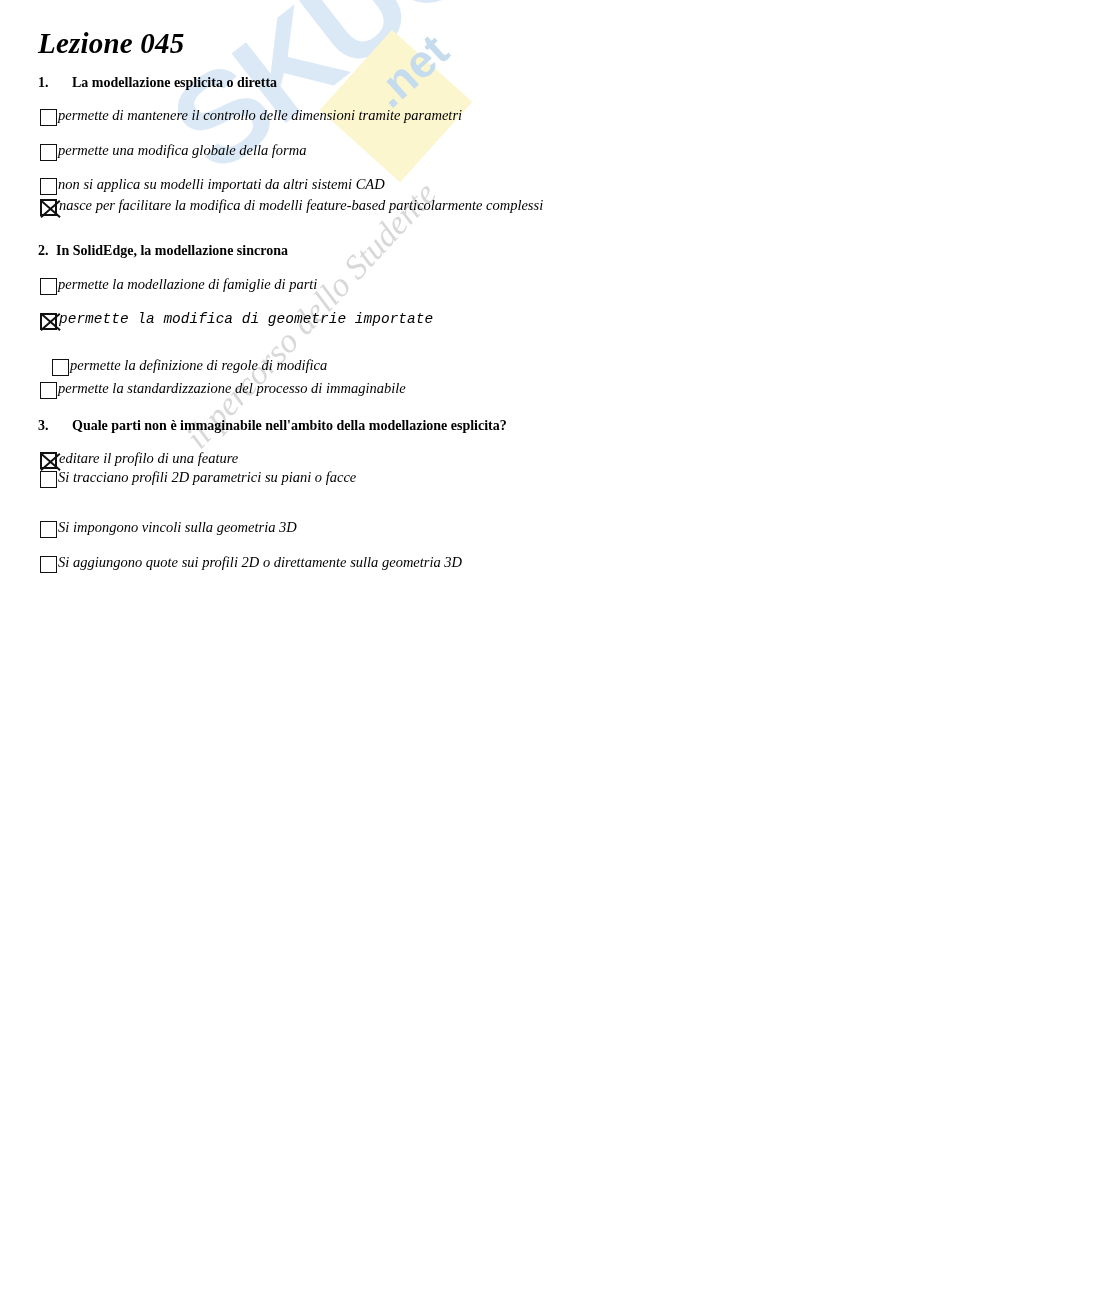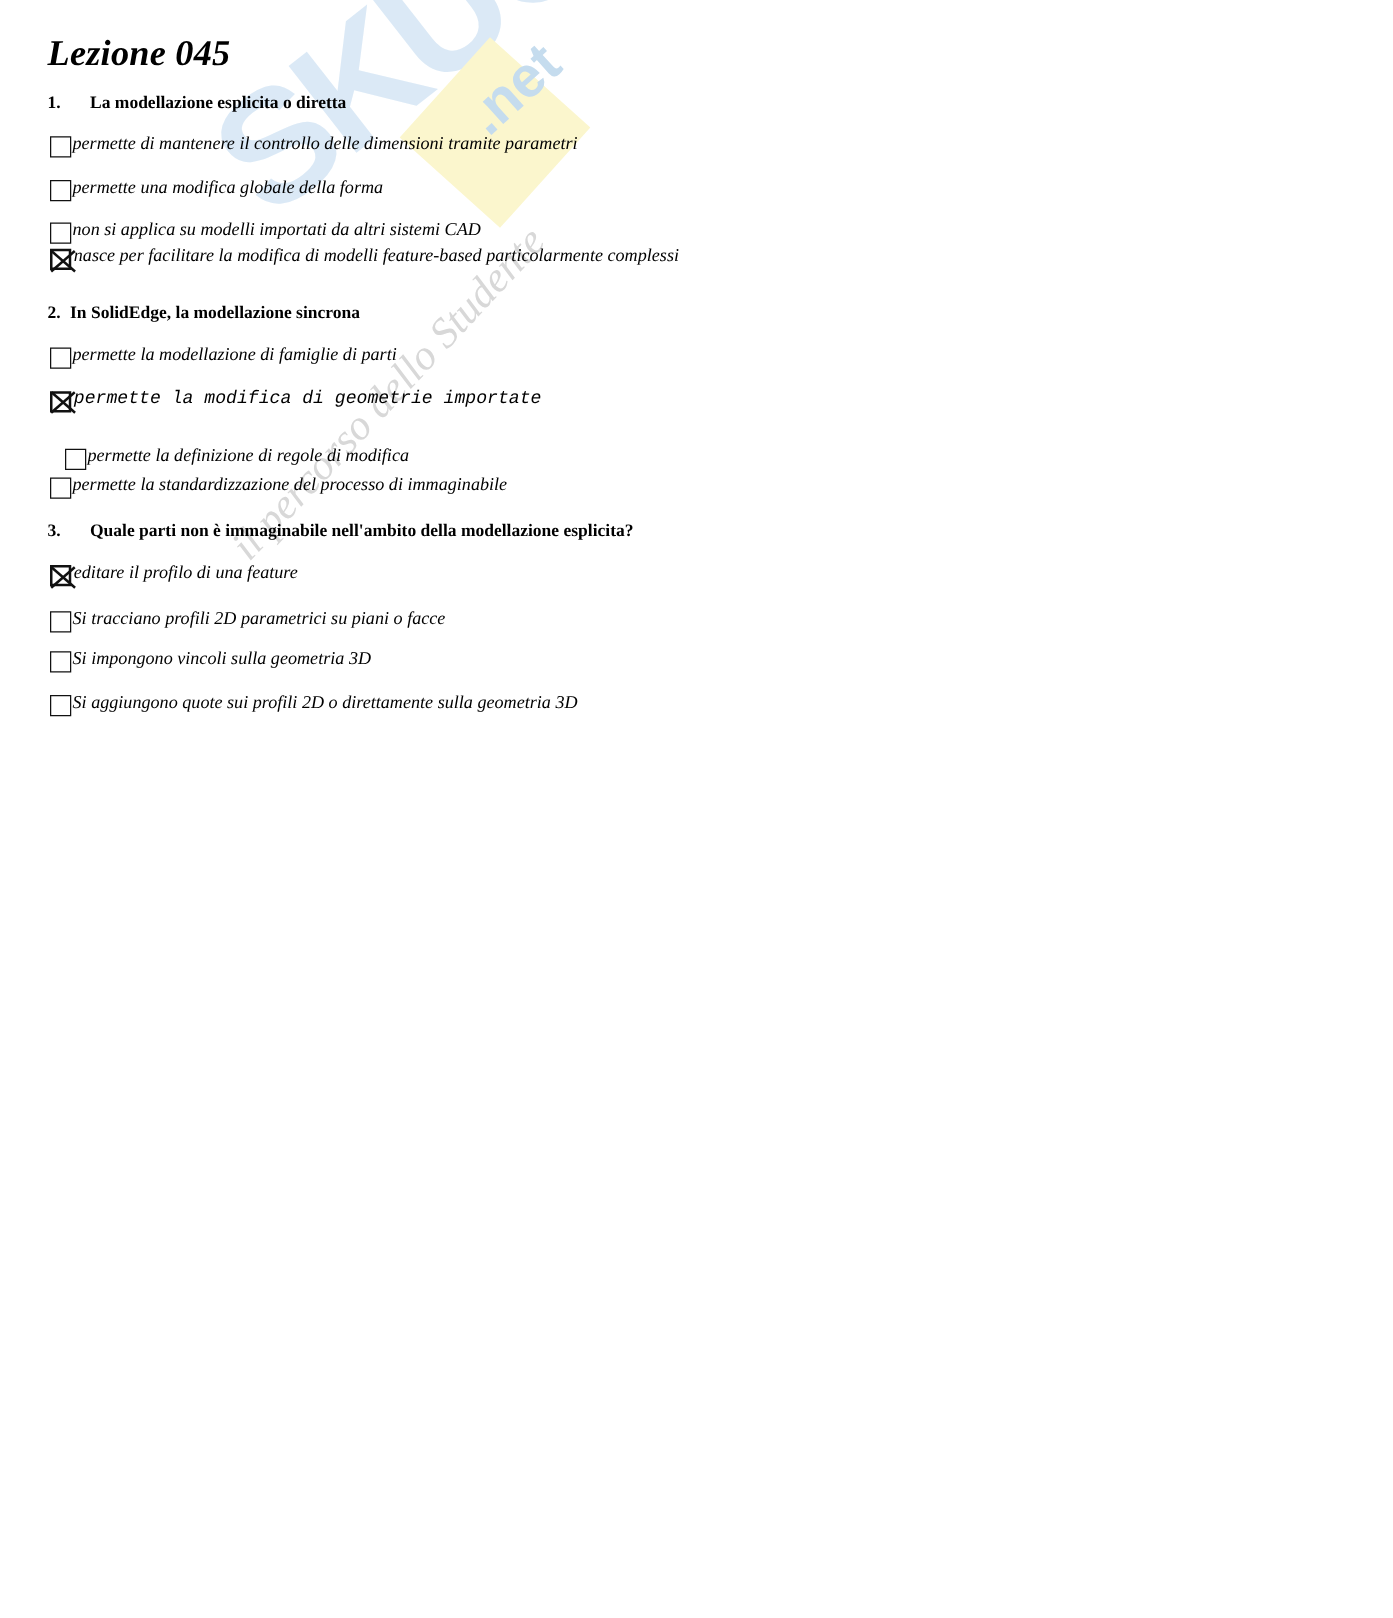--- a/index.html
+++ b/index.html
@@ -225,7 +225,7 @@
           <span class="checkbox checked"></span>
           <span class="option-text">editare il profilo di una feature</span>
         </div>
-        <div class="option-row" style="position: absolute; left: 0px; top: 63px; width: 1030px;">
+        <div class="option-row" style="position: absolute; left: 0px; top: 45px; width: 1030px;">
           <span class="checkbox"></span>
           <span class="option-text">Si tracciano profili 2D parametrici su piani o facce</span>
         </div>

